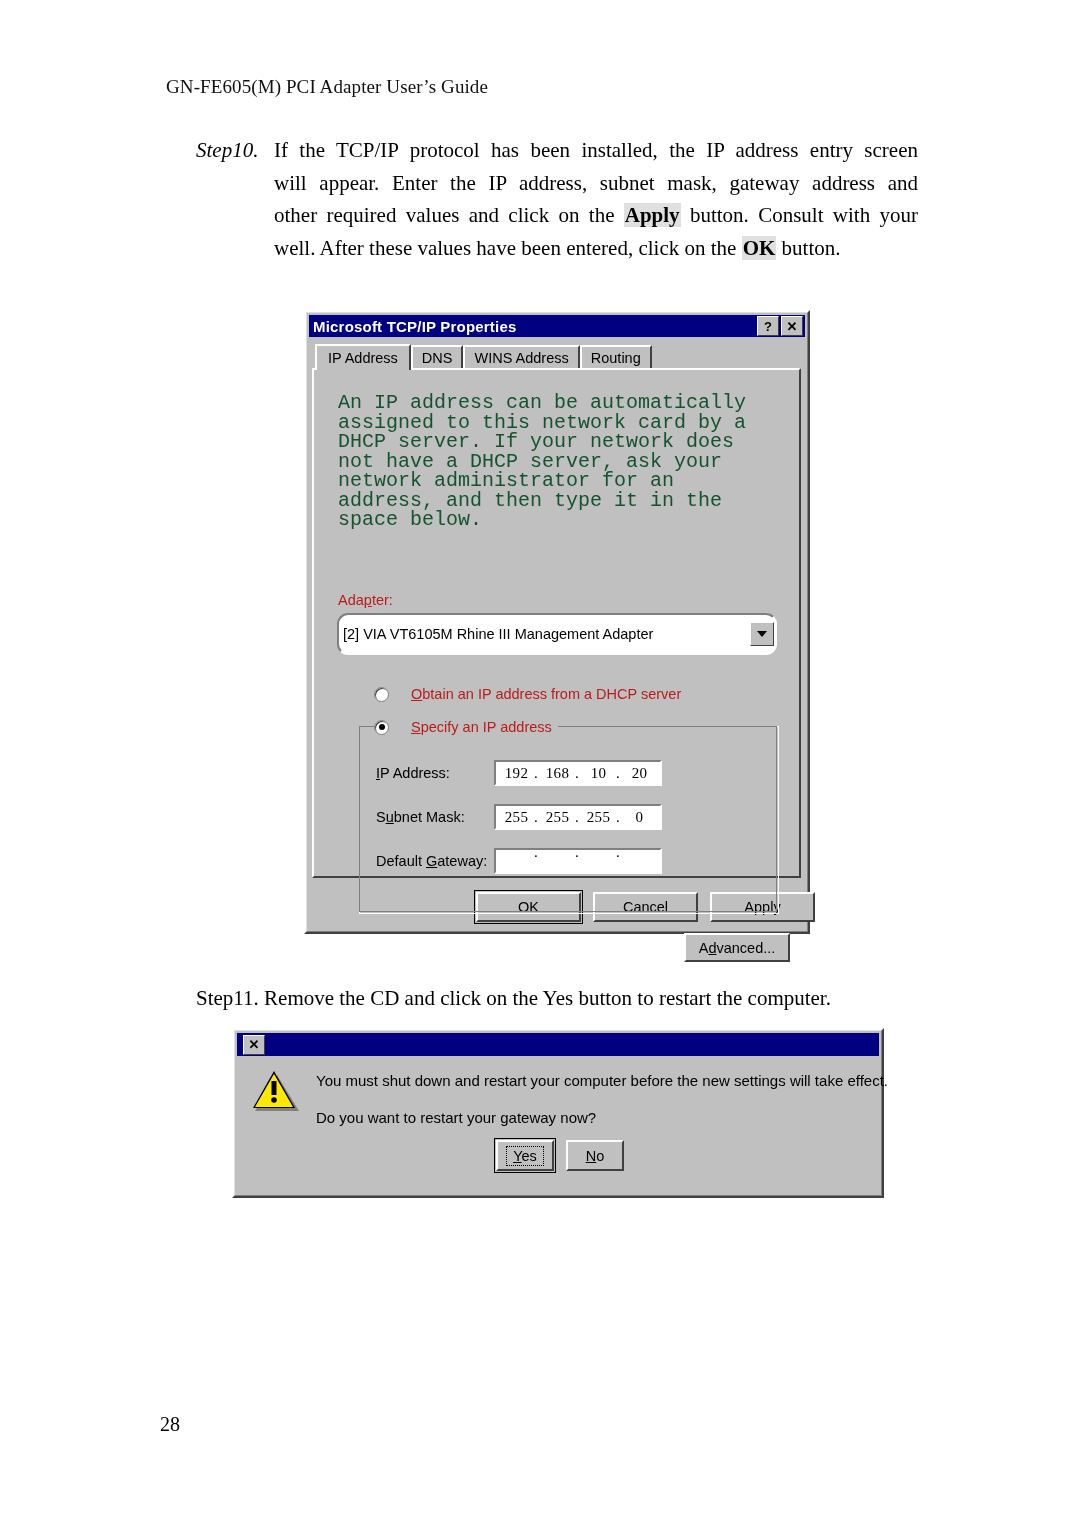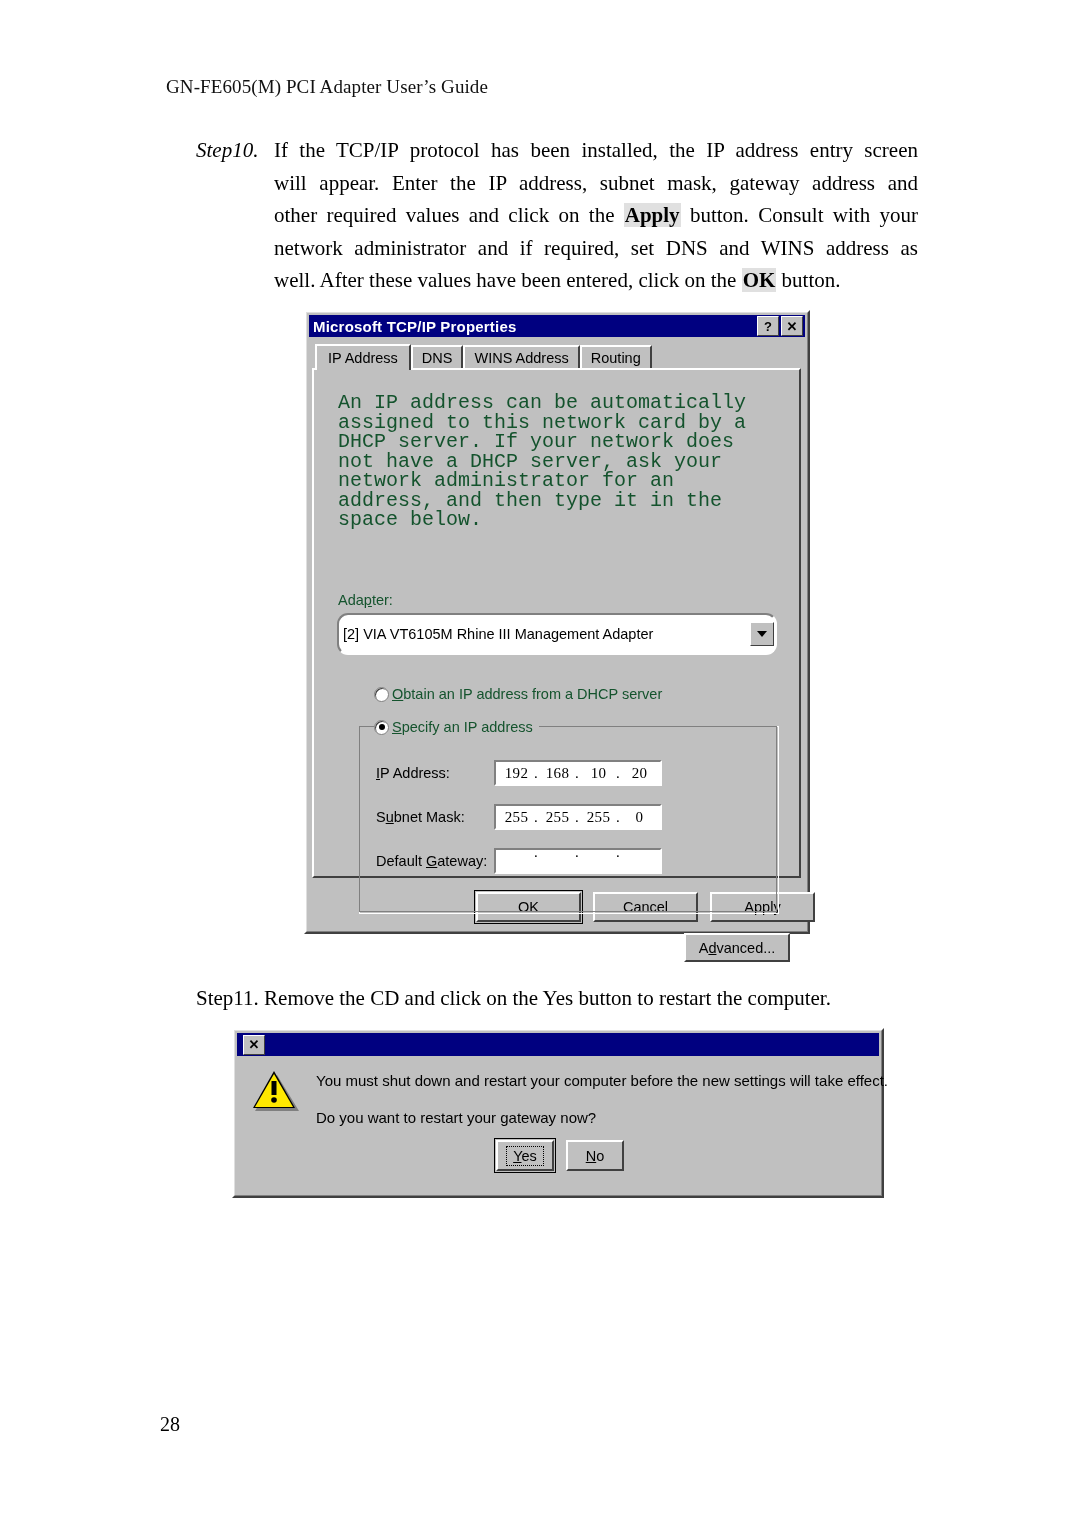--- a/index.html
+++ b/index.html
@@ -436,7 +436,6 @@
       <span class="ln">If the TCP/IP protocol has been installed, the IP address entry screen</span>
       <span class="ln">will appear. Enter the IP address, subnet mask, gateway address and</span>
       <span class="ln"><span>other required values and click on the </span><span class="hl">Apply</span><span> button. Consult with your</span></span>
-      <span class="ln">network administrator and if required, set DNS and WINS address as</span>
       <span class="ln last"><span>well. After these values have been entered, click on the </span><span class="hl">OK</span><span> button.</span></span>
     </div>
   </div>

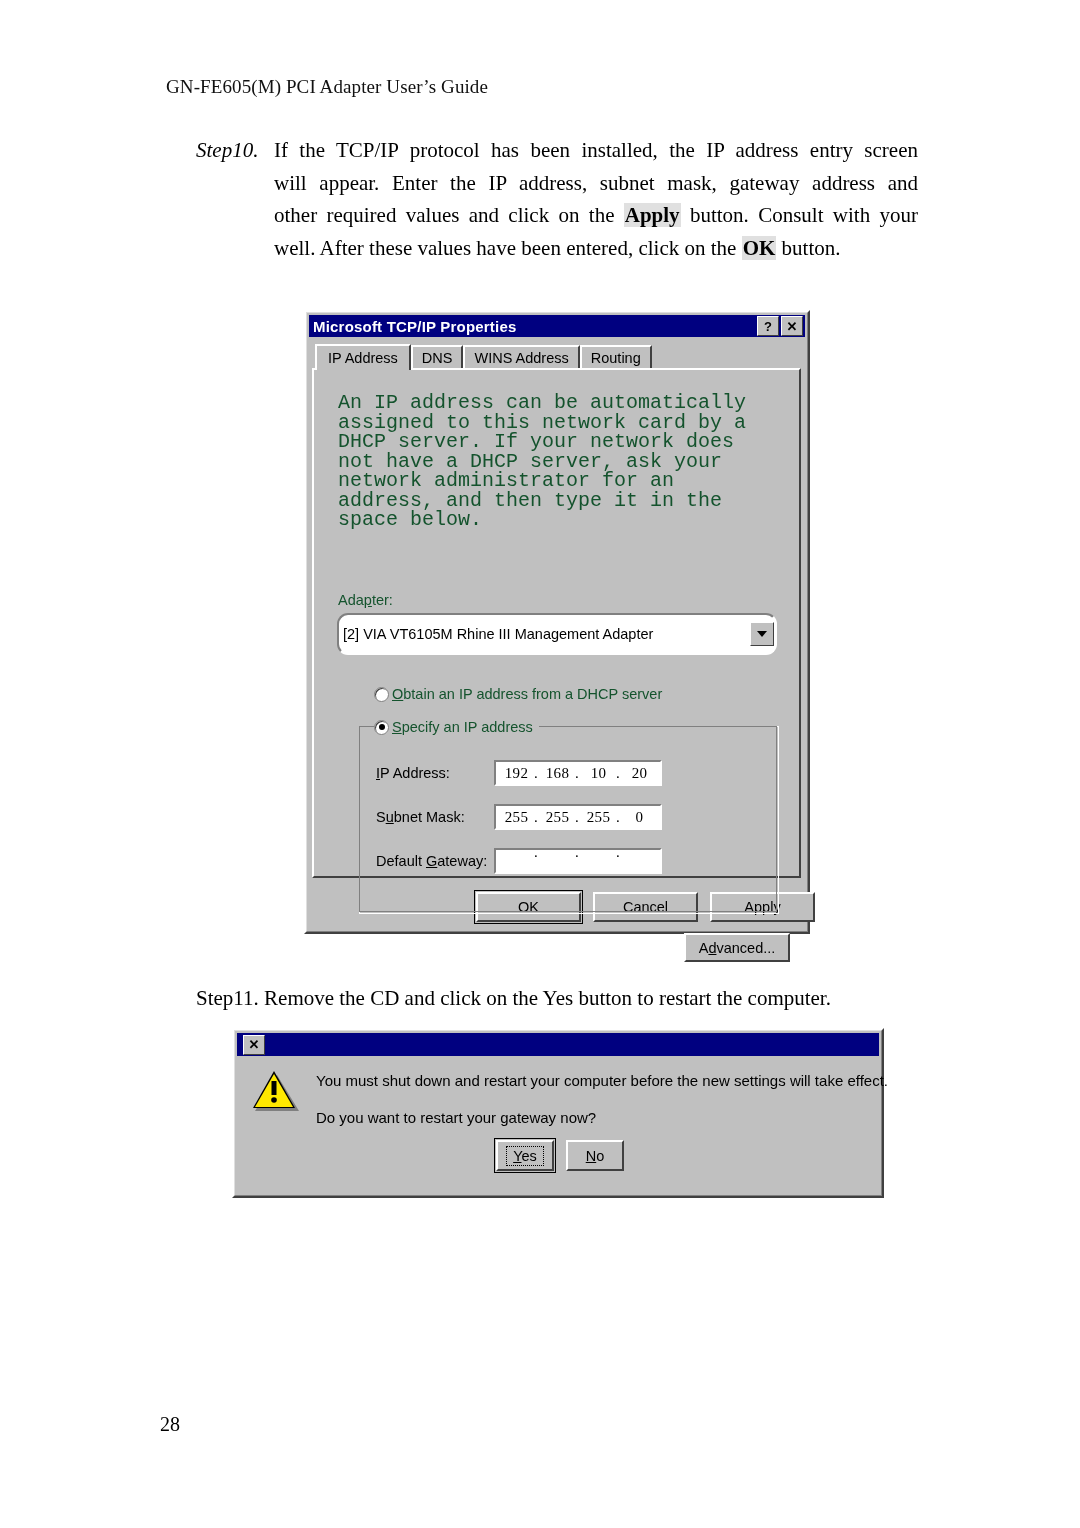--- a/index.html
+++ b/index.html
@@ -204,7 +204,7 @@
   .lbl {
     font-size: 14.5px;
     font-family: "Liberation Sans", sans-serif;
-    color: #14532d;
+    color: #b91c1c;
   }
   .ul { text-decoration: underline; }
 

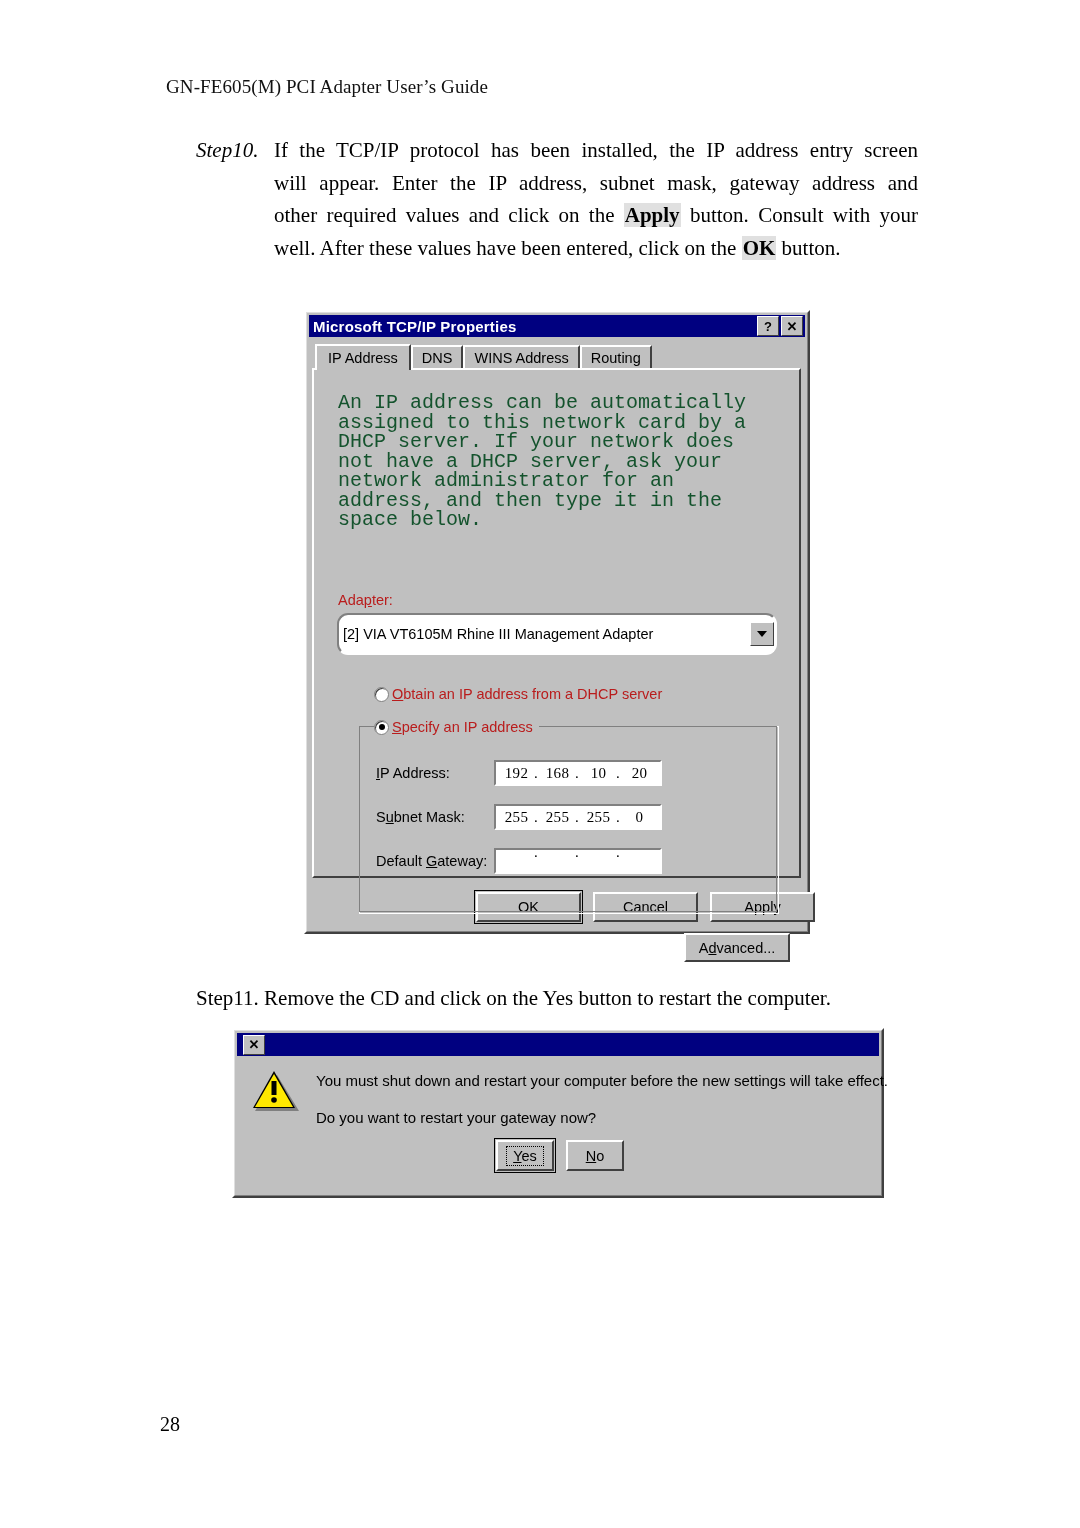--- a/index.html
+++ b/index.html
@@ -257,7 +257,7 @@
     position: absolute;
     display: flex;
     align-items: center;
-    gap: 3px;
+    gap: 22px;
   }
   #radio-dhcp { left: 60px; top: 316px; }
   #radio-static { left: 60px; top: 349px; z-index: 4; background: #c0c0c0; padding-right: 6px; }

